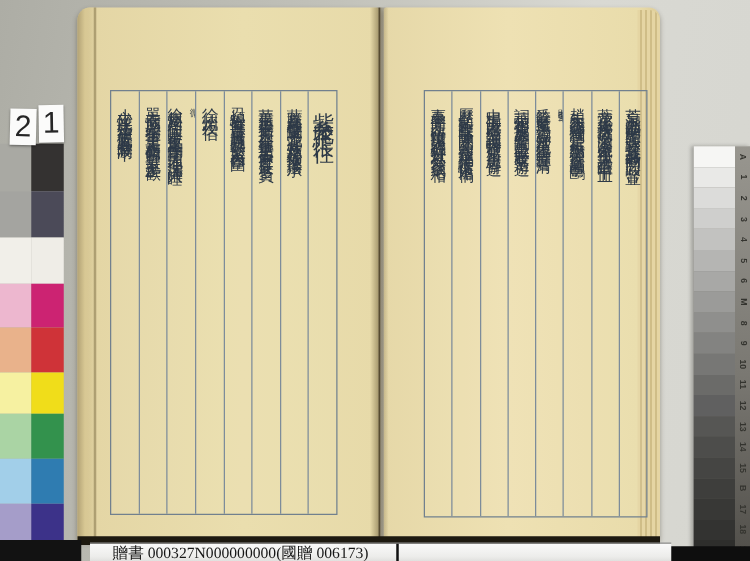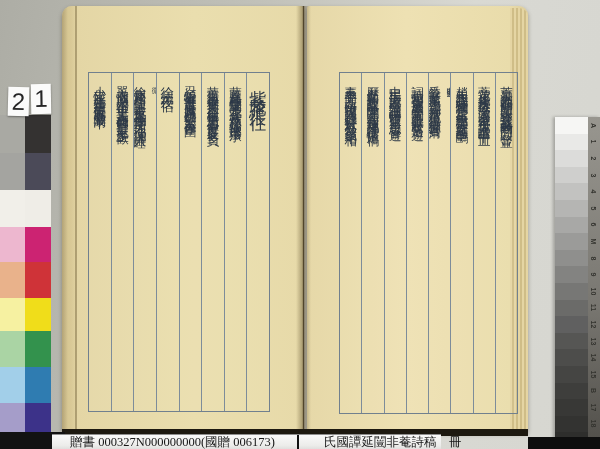--- a/index.html
+++ b/index.html
@@ -60,7 +60,7 @@
   
   .cap-black-left{position:absolute;left:0;top:432px;width:65px;height:17px;background:#121212;}
   .cap-black-right{position:absolute;left:528px;top:437px;width:72px;height:12px;background:#0e0e0e;}
-  .capbar{position:absolute;left:52px;top:434px;width:389px;height:15px;
+  .capbar{position:absolute;left:72px;top:434px;width:465px;height:15px;
     background:linear-gradient(180deg,#fafafa 0%,#ececea 70%,#dcdcda 100%);
     border-top:1px solid #8f8f8f;}
   .captext{position:absolute;top:0;height:15px;line-height:15px;

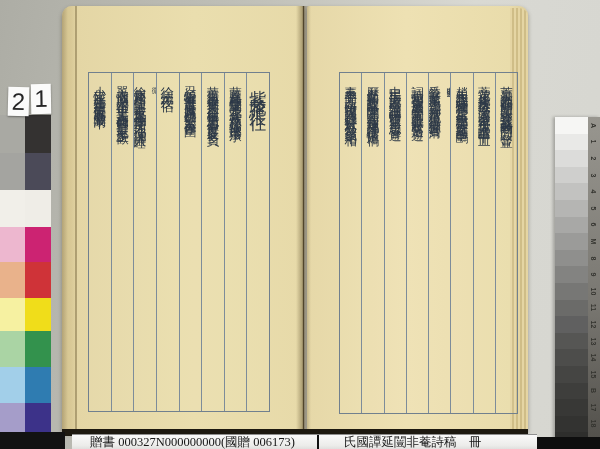--- a/index.html
+++ b/index.html
@@ -312,7 +312,6 @@
   <div class="capbar">
     <span class="captext cap-left">贈書 000327N000000000(國贈 006173)</span>
     <span class="cap-divider"></span>
-    <span class="captext cap-right">氏國譚延闓非菴詩稿　冊</span>
   </div>
 
 </div>

